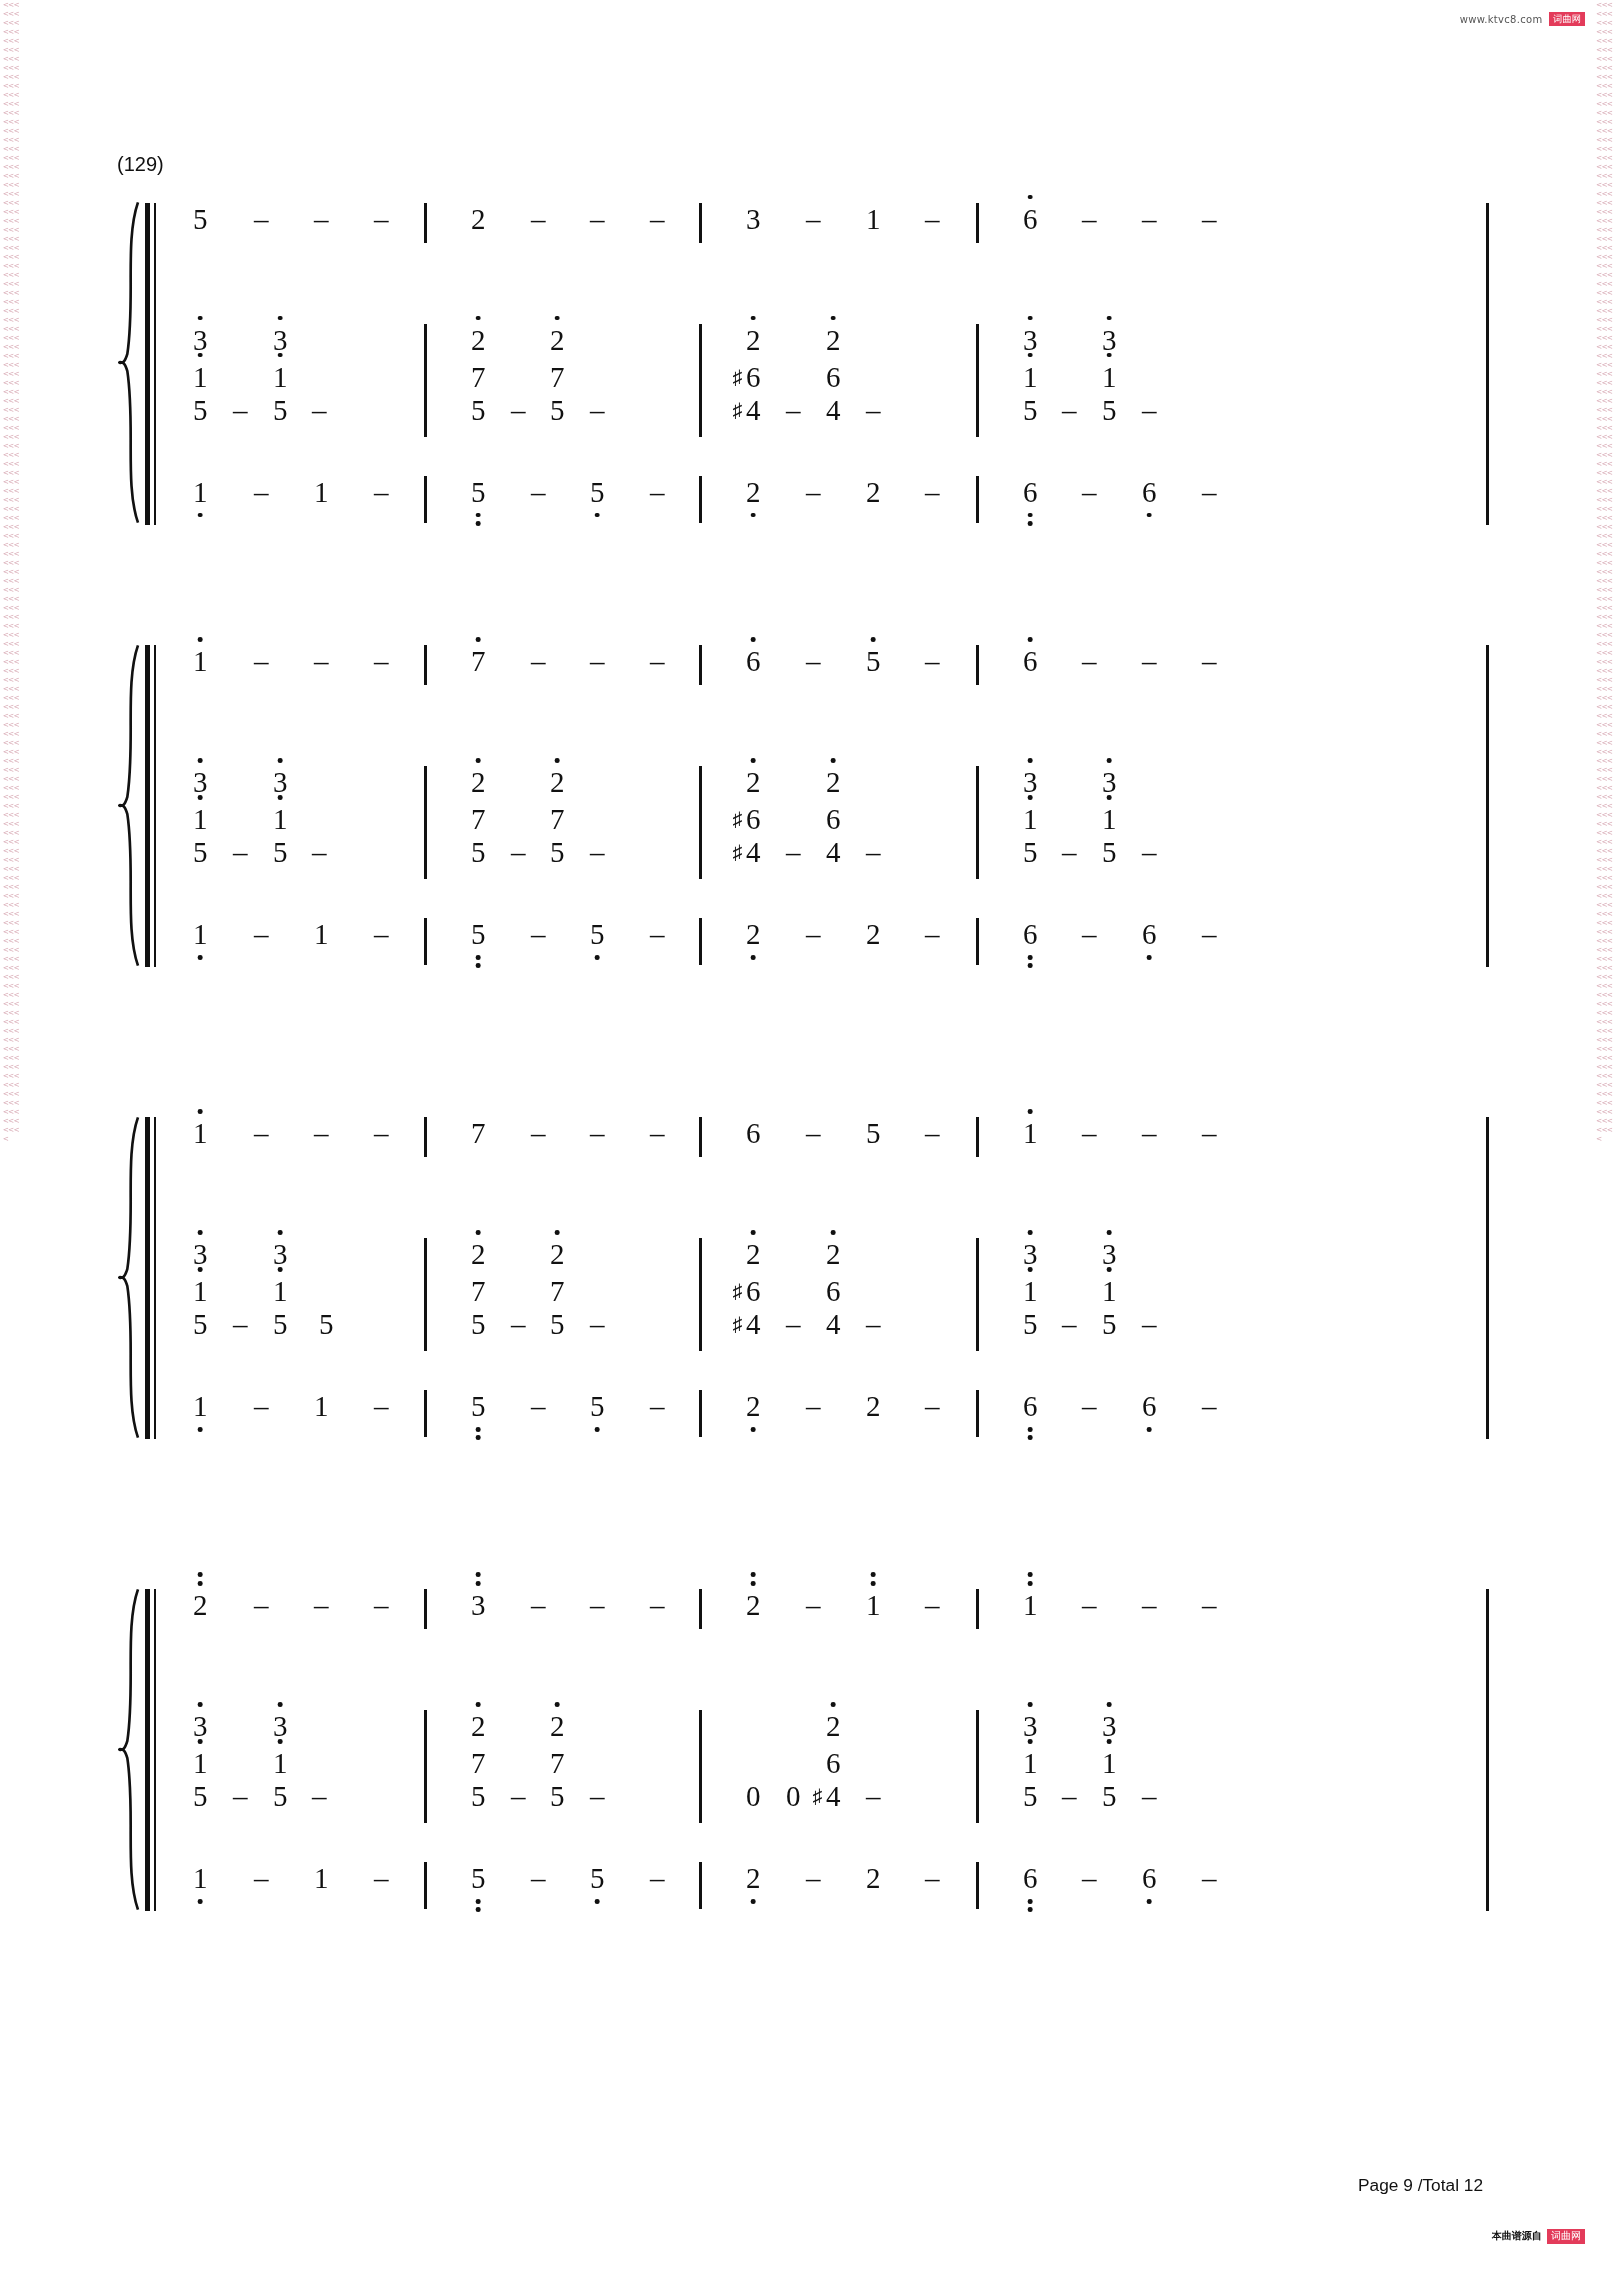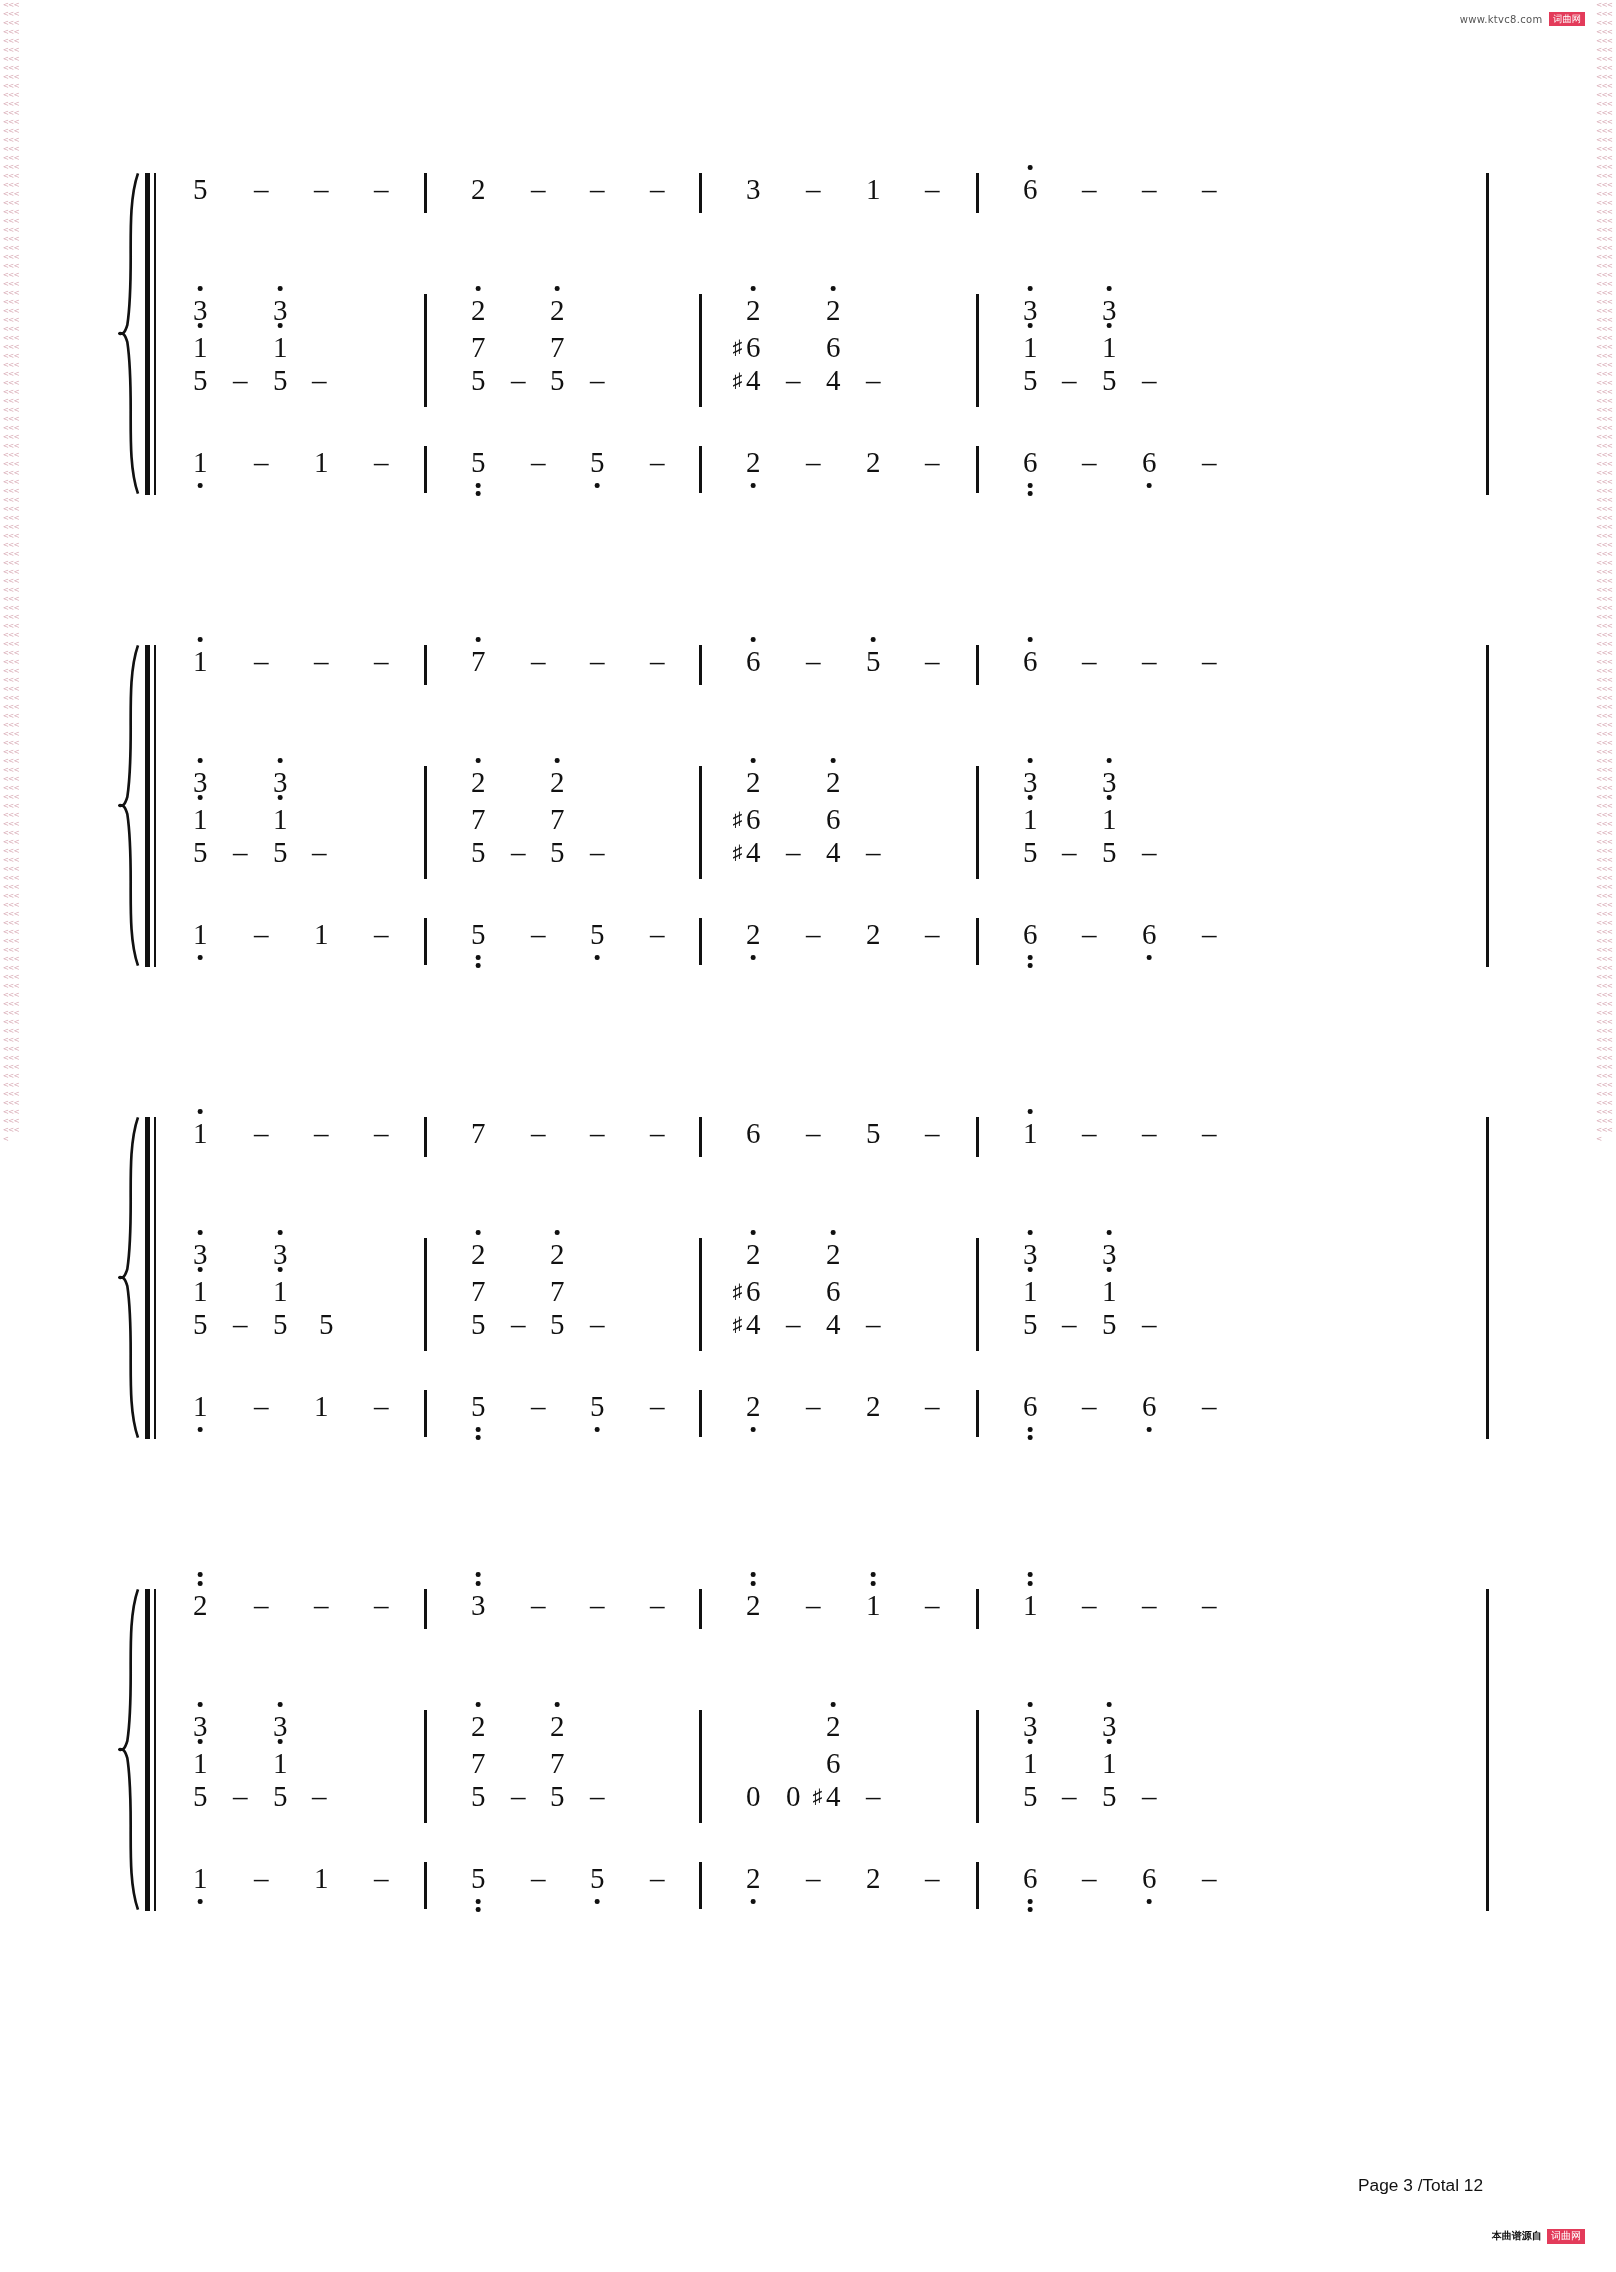--- a/index.html
+++ b/index.html
@@ -203,6 +203,7 @@
 
   <div id="systems-host">
       <div class="system" style="top: 153px;">
+        <div class="measure-label">(129)</div>
         <div class="staff">
           <div class="brace">
             <svg width="24" height="323" viewBox="0 0 36 486">

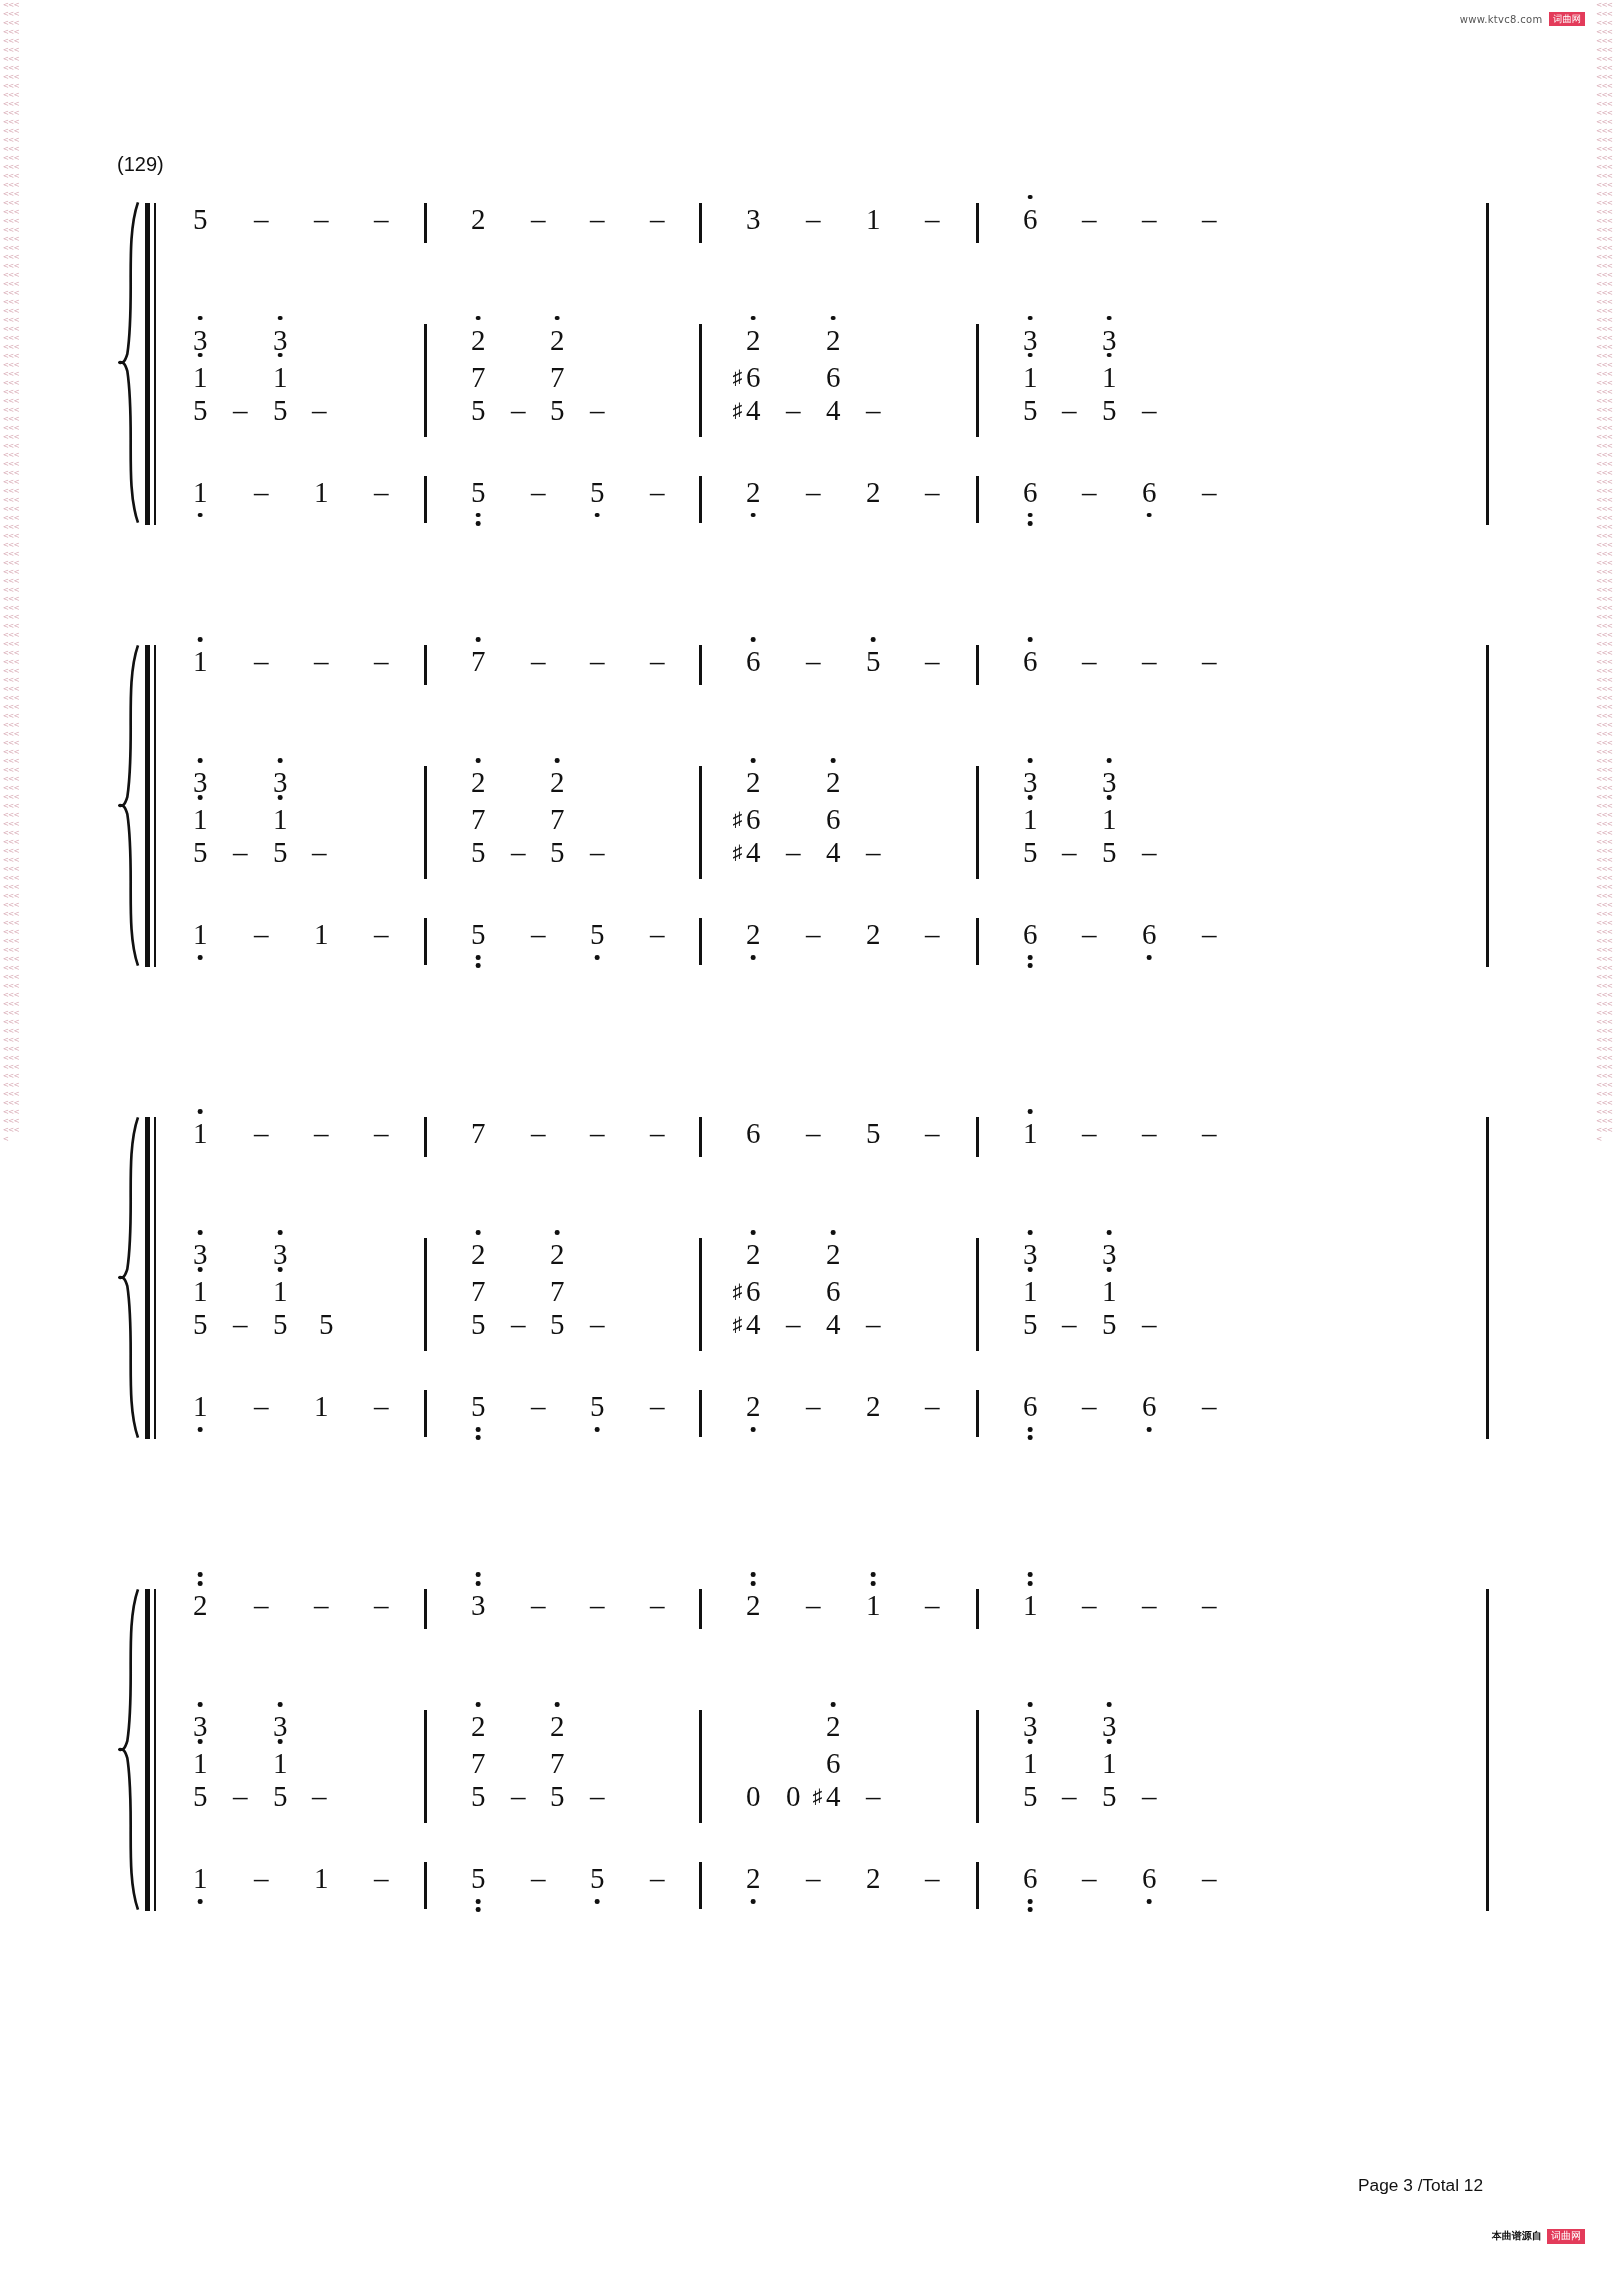--- a/index.html
+++ b/index.html
@@ -543,7 +543,7 @@
       </div>
     </div>
 
-  <div class="footer-page">Page 3 /Total 12</div>
+  <div class="footer-page">Page 9 /Total 12</div>
   <div class="footer-src">
     <span>本曲谱源自</span>
     <span class="src-tag">词曲网</span>

